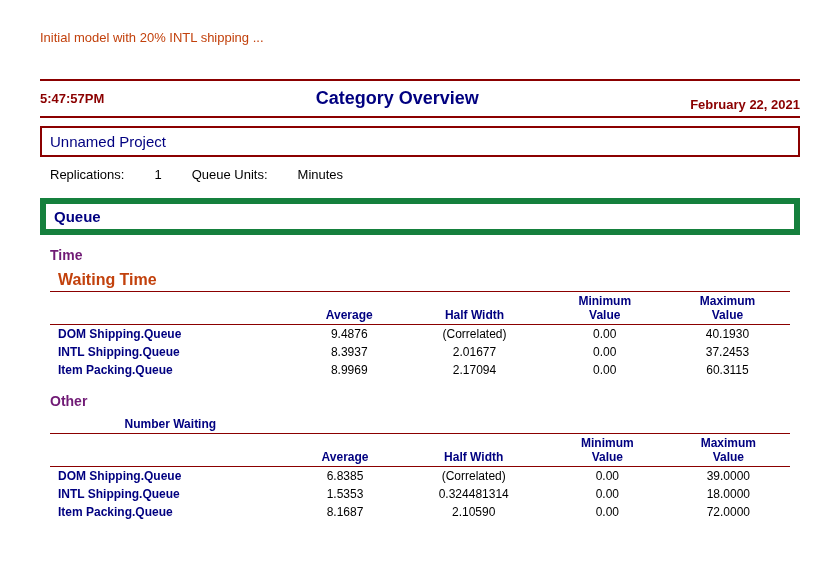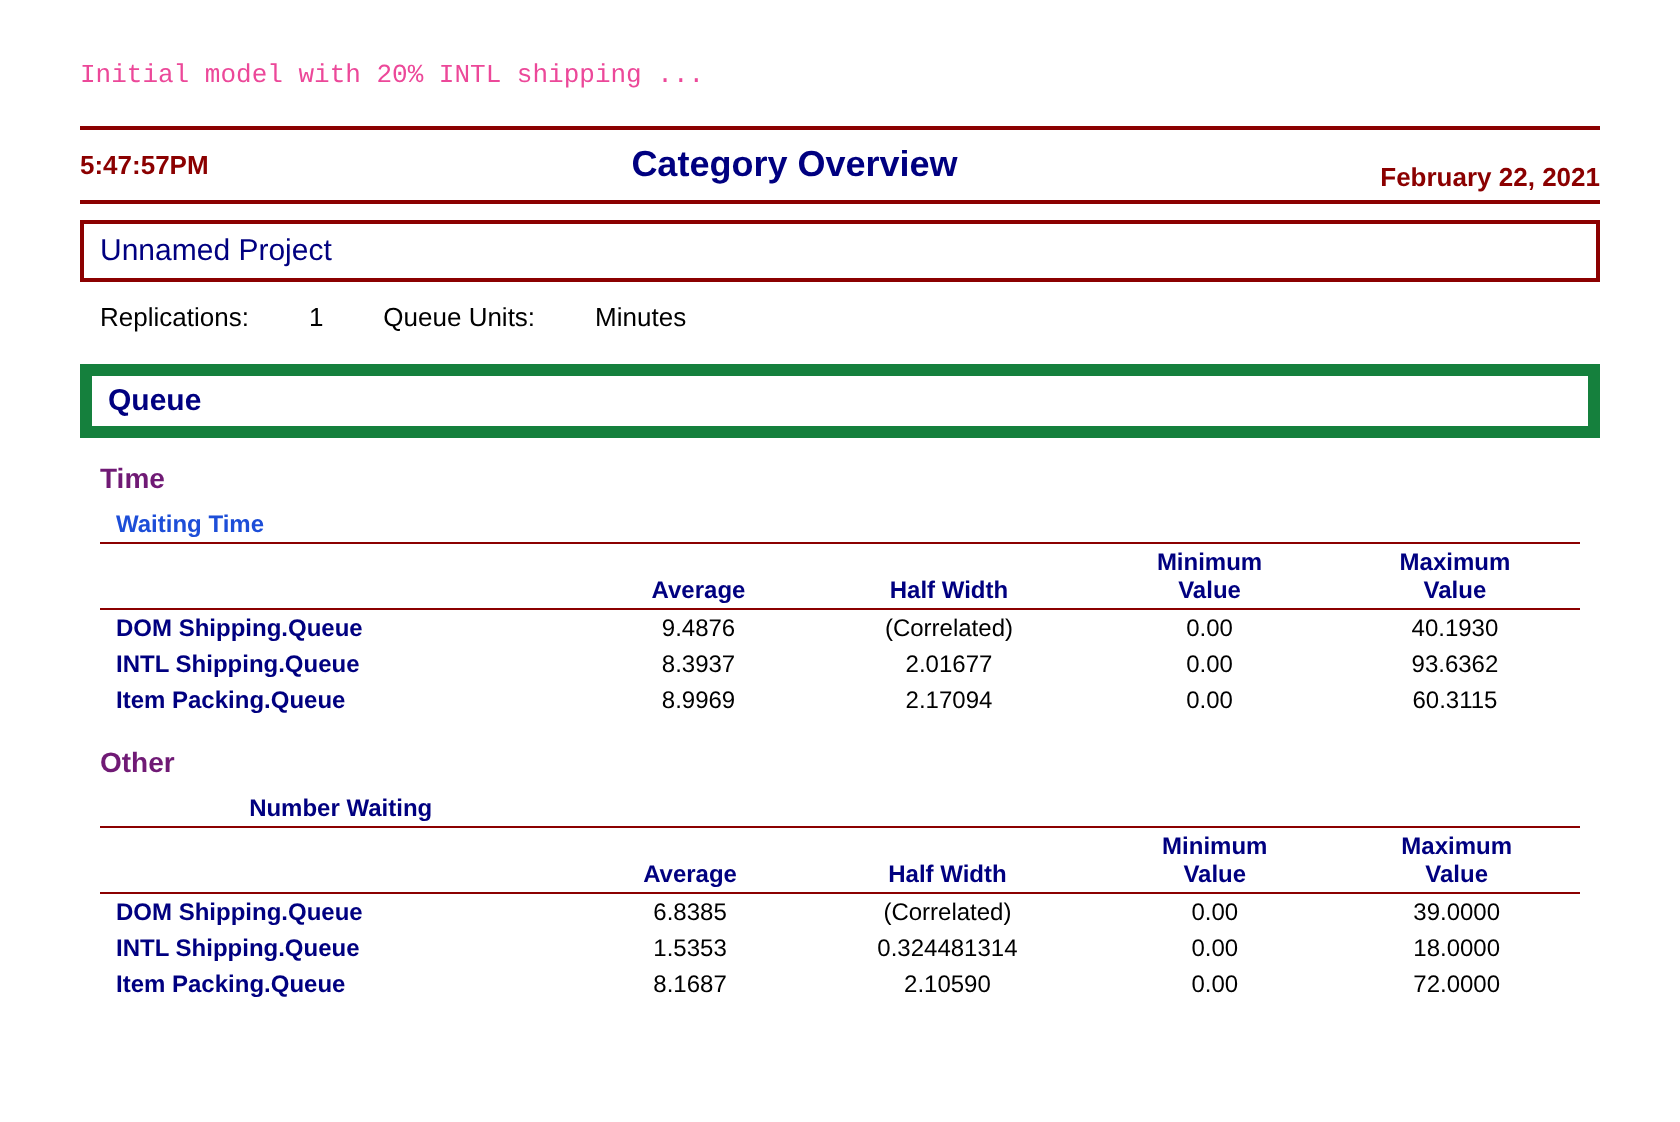--- a/index.html
+++ b/index.html
@@ -11,10 +11,10 @@
       padding: 20px 40px;
     }
     .intro-text {
-      font-family: Liberation Mono, monospace;
-      font-size: 13px;
-      color: #ec4899;
-      margin-bottom: 18px;
+      font-family: Liberation Sans, sans-serif;
+      font-size: 13px;
+      color: #c2410c;
+      margin-bottom: 34px;
       margin-top: 10px;
     }
     .report-header {

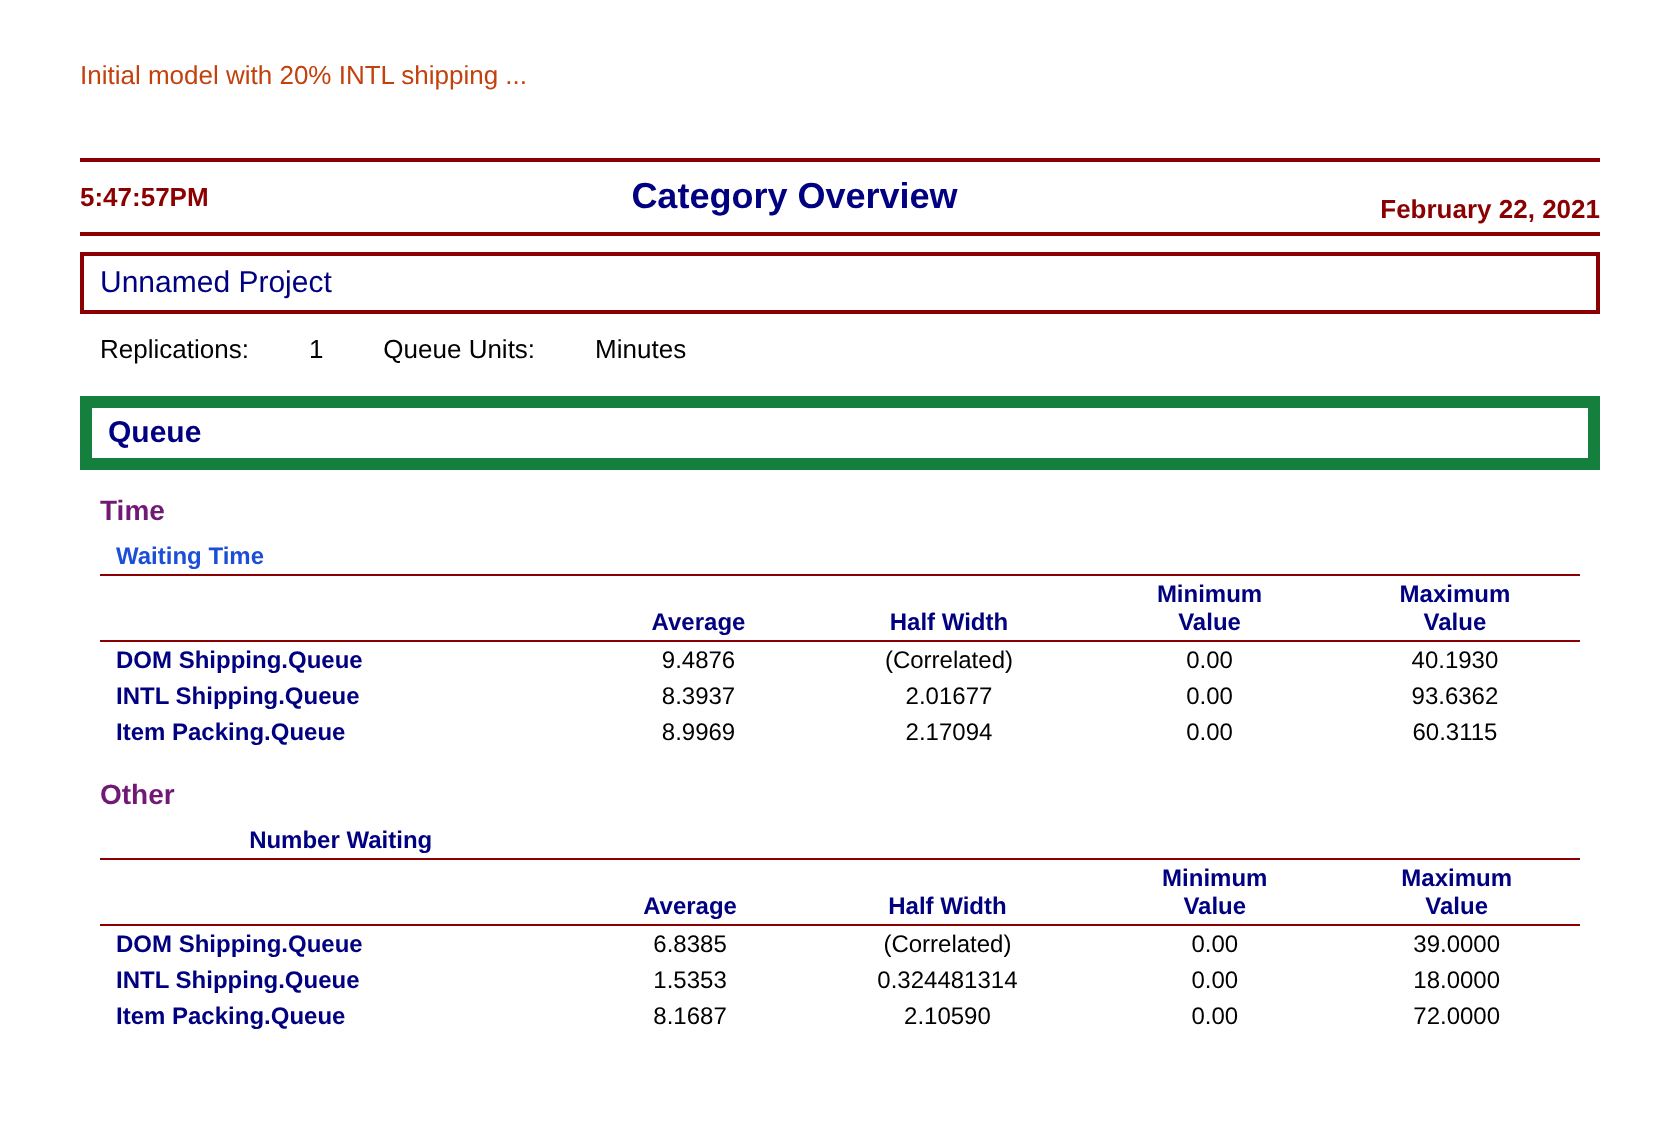--- a/index.html
+++ b/index.html
@@ -144,7 +144,7 @@
   <table class="data-table">
     <thead>
       <tr>
-        <th class="col-label" style="text-align:left; font-size:12px; color:#1d4ed8; font-weight:bold;">Waiting Time</th>
+        <th class="col-label" style="text-align:left; font-size:16px; color:#c2410c; font-weight:bold;">Waiting Time</th>
         <th></th>
         <th></th>
         <th></th>

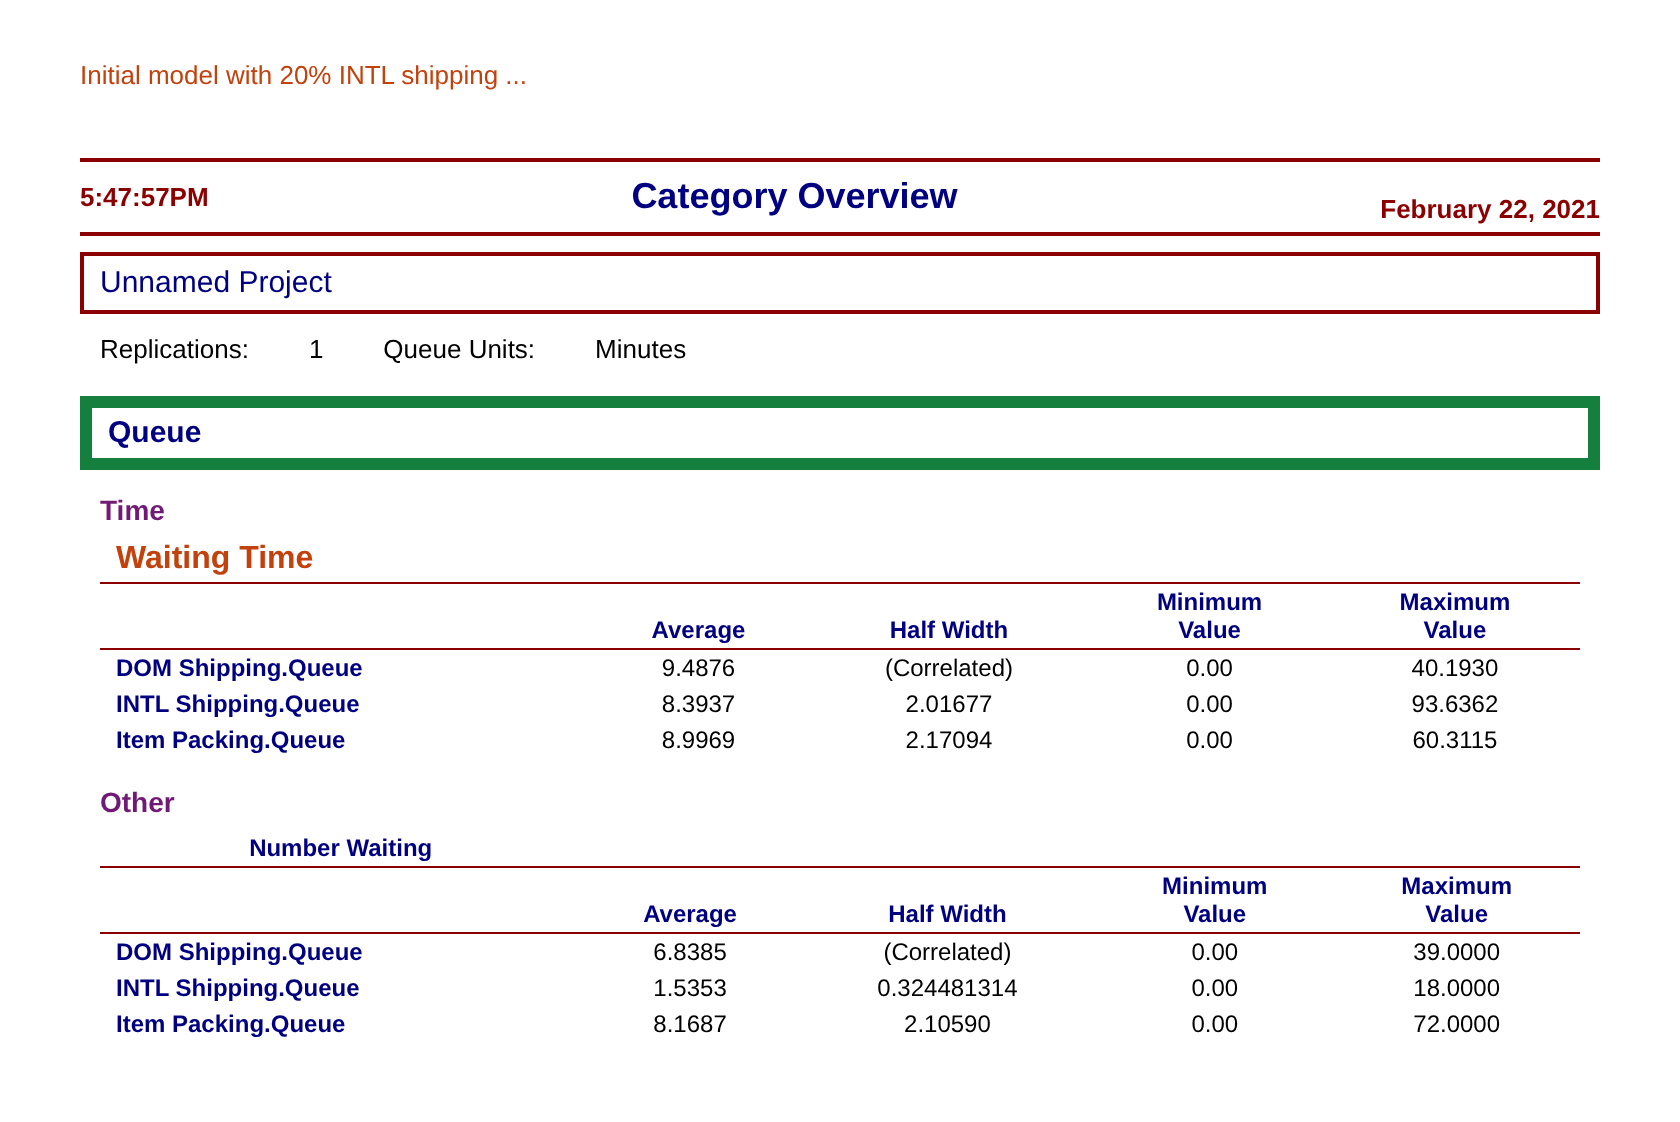--- a/index.html
+++ b/index.html
@@ -171,7 +171,7 @@
       <td>8.3937</td>
       <td>2.01677</td>
       <td>0.00</td>
-      <td>93.6362</td>
+      <td>37.2453</td>
     </tr>
         <tr>
       <td class="col-label">Item Packing.Queue</td>

